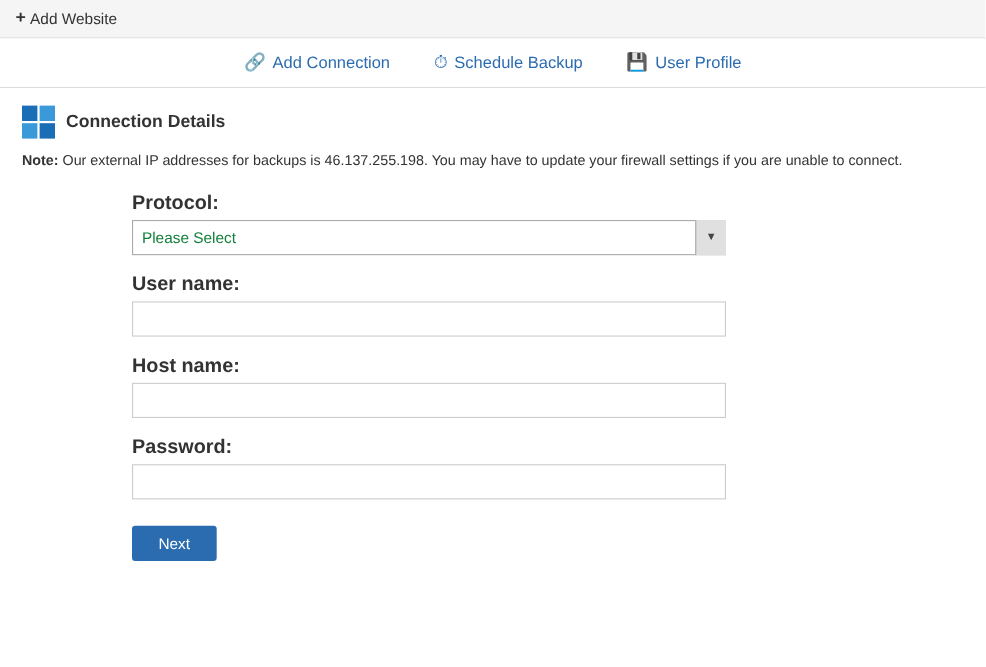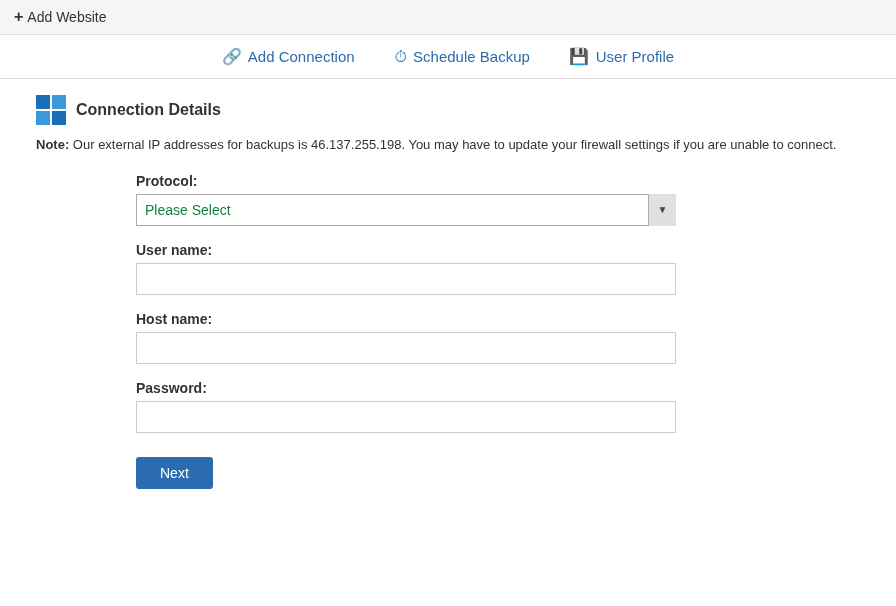--- a/index.html
+++ b/index.html
@@ -62,7 +62,7 @@
 
     
     .main-content {
-      padding: 16px 36px;
+      padding: 16px 20px;
     }
 
     

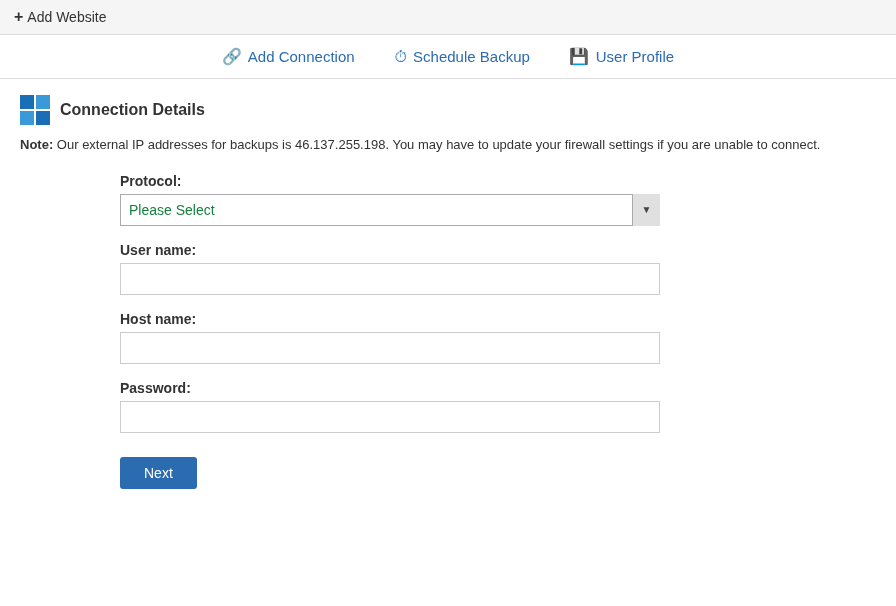--- a/index.html
+++ b/index.html
@@ -119,7 +119,7 @@
       display: block;
       font-weight: bold;
       margin-bottom: 5px;
-      font-size: 14px;
+      font-size: 18px;
     }
 
     .select-wrapper {

